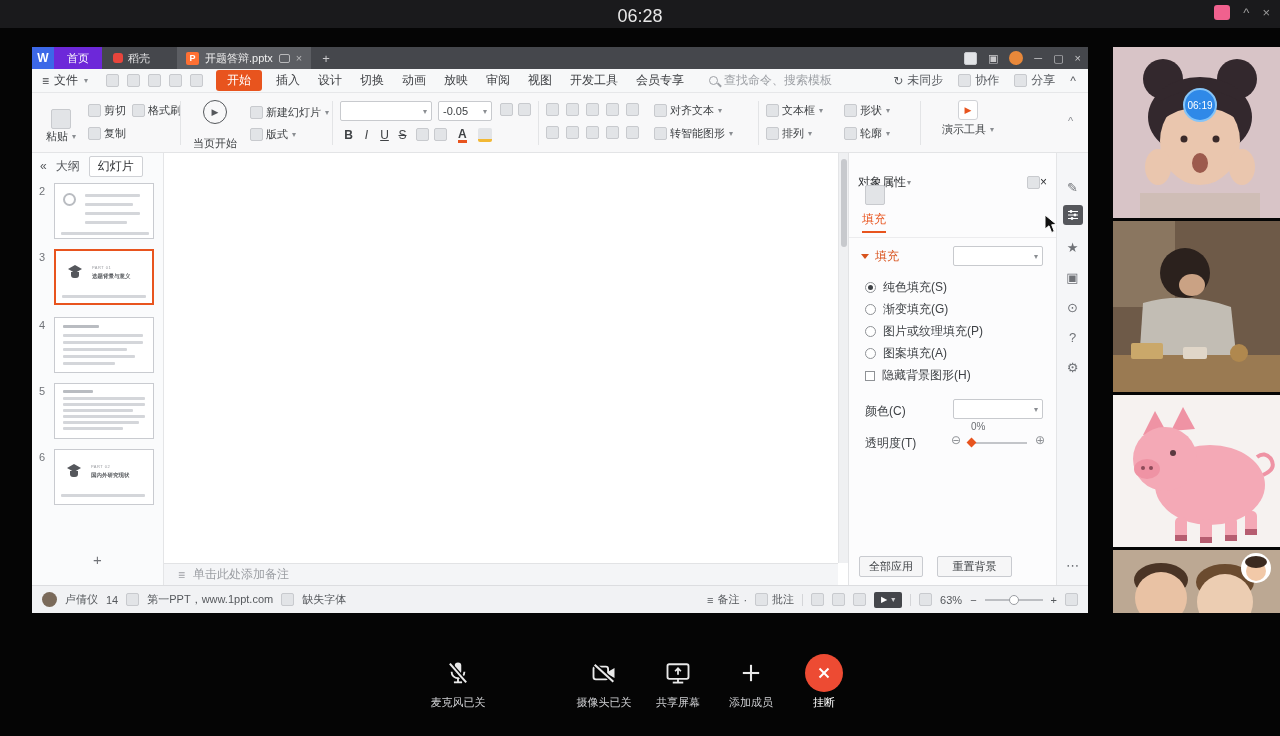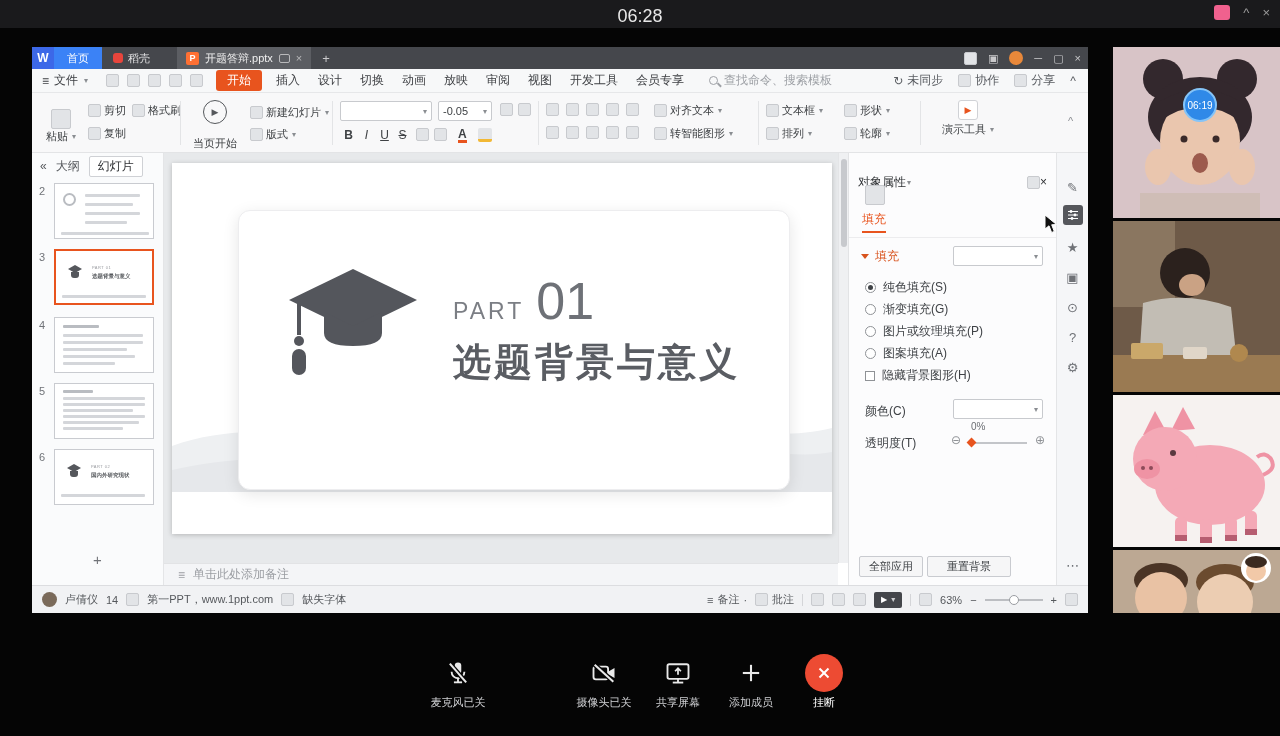--- a/index.html
+++ b/index.html
@@ -16,7 +16,7 @@
 #wps{position:absolute;left:32px;top:47px;width:1056px;height:566px;background:#fff}
 .tabbar{position:absolute;left:0;top:0;width:100%;height:22px;background:#45474c;display:flex;align-items:center;font-size:11px;color:#d6d7d9}
 .wlogo{width:22px;height:22px;background:#3c68e8;color:#fff;display:flex;align-items:center;justify-content:center;font-weight:bold;font-size:12px}
-.t-home{height:22px;display:flex;align-items:center;padding:0 13px;background:#3b82f6;color:#fff}
+.t-home{height:22px;display:flex;align-items:center;padding:0 13px;background:#6d28d9;color:#fff}
 .t-docer{height:30px;display:flex;align-items:center;gap:5px;padding:0 11px;color:#e3e3e4}
 .docer-dot{width:10px;height:10px;border-radius:3px;background:#e8453c}
 .t-doc{height:22px;display:flex;align-items:center;gap:6px;padding:0 9px;background:#5c5e63;color:#f0f0f0;margin-left:16px}

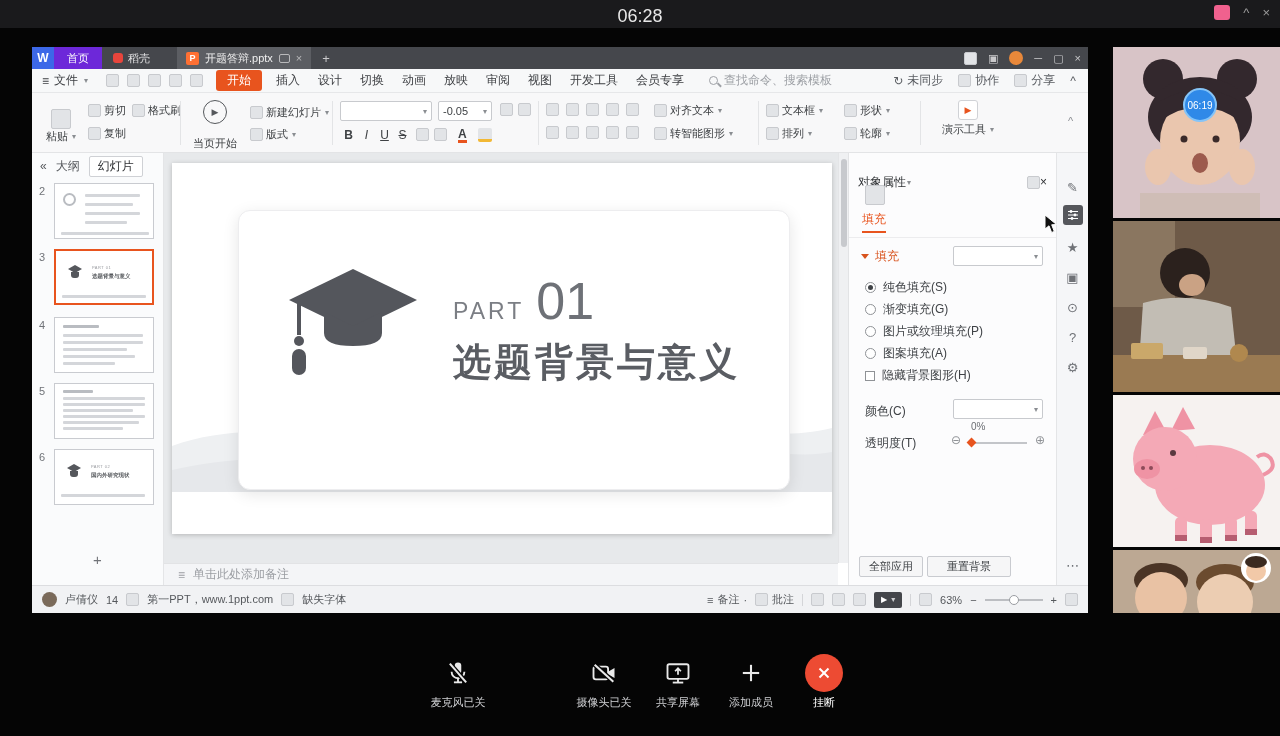--- a/index.html
+++ b/index.html
@@ -377,28 +377,6 @@
       <div class="lp-add">+</div>
     </div>
 
-    <div class="canvas">
-      <div class="slide">
-        <svg class="waves" viewBox="0 0 660 92" preserveAspectRatio="none">
-          <path d="M0,46 C110,6 240,66 370,36 C490,8 580,48 660,28 L660,92 0,92 Z" fill="#eef0f2"></path>
-          <path d="M0,70 C150,36 300,86 450,56 C550,36 610,62 660,52 L660,92 0,92 Z" fill="#e6e8eb"></path>
-        </svg>
-        <div class="card">
-          <svg class="cap" width="132" height="116" viewBox="0 0 132 116">
-            <polygon points="66,2 130,33 66,64 2,33" fill="#54565c"></polygon>
-            <path d="M37,45 L37,66 Q37,79 66,79 Q95,79 95,66 L95,45 L66,59 Z" fill="#54565c"></path>
-            <line x1="12" y1="36" x2="12" y2="68" stroke="#54565c" stroke-width="4"></line>
-            <circle cx="12" cy="74" r="5" fill="#54565c"></circle>
-            <rect x="5" y="82" width="14" height="26" rx="7" fill="#54565c"></rect>
-          </svg>
-          <div class="partrow">
-            <span class="part-l">PART</span>
-            <span class="part-n">01</span>
-          </div>
-          <div class="stitle">选题背景与意义</div>
-        </div>
-      </div>
-    </div>
     <div class="vscroll">
       <div class="vthumb"></div>
     </div>

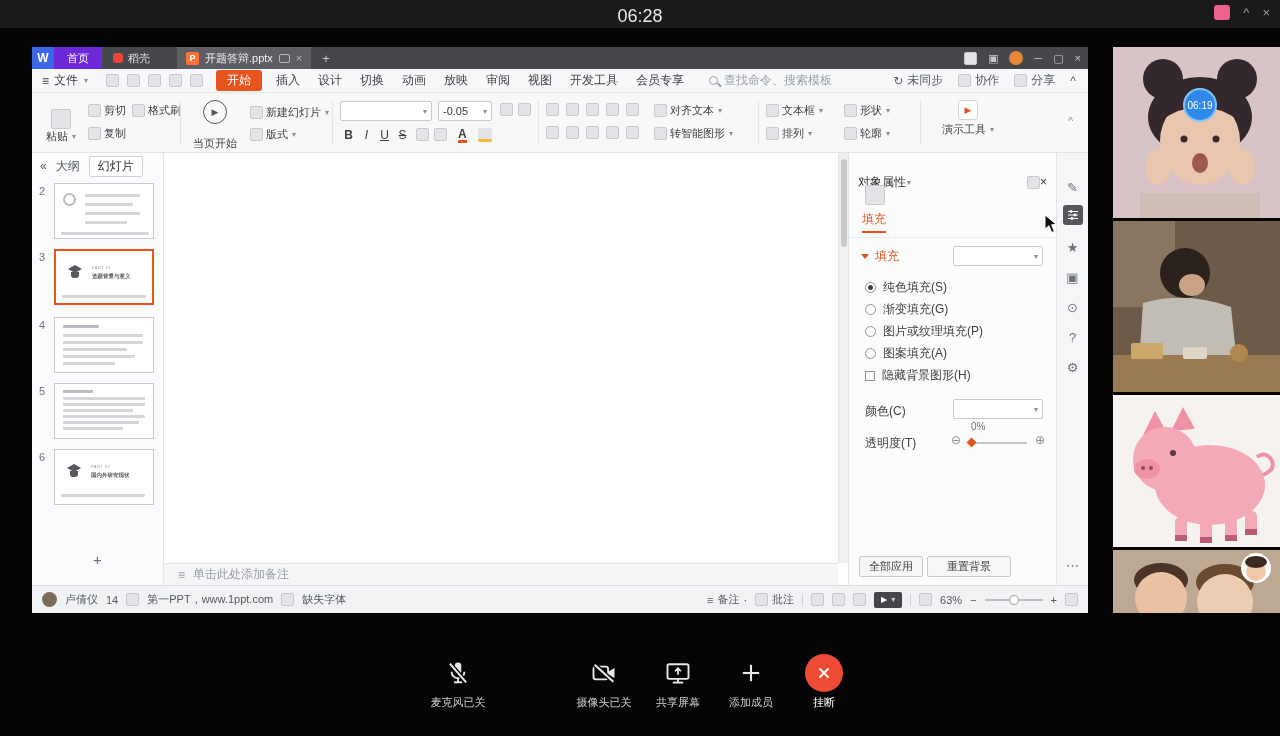--- a/index.html
+++ b/index.html
@@ -441,7 +441,7 @@
       <span class="abs" style="left:186px;top:280px;color:#8f9296">⊕</span>
 
       <div class="p-btn" style="left:10px;bottom:8px;width:64px">全部应用</div>
-      <div class="p-btn" style="left:78px;bottom:8px;width:84px">重置背景</div>
+      <div class="p-btn" style="left:88px;bottom:8px;width:75px">重置背景</div>
     </div>
 
     <div class="strip">

